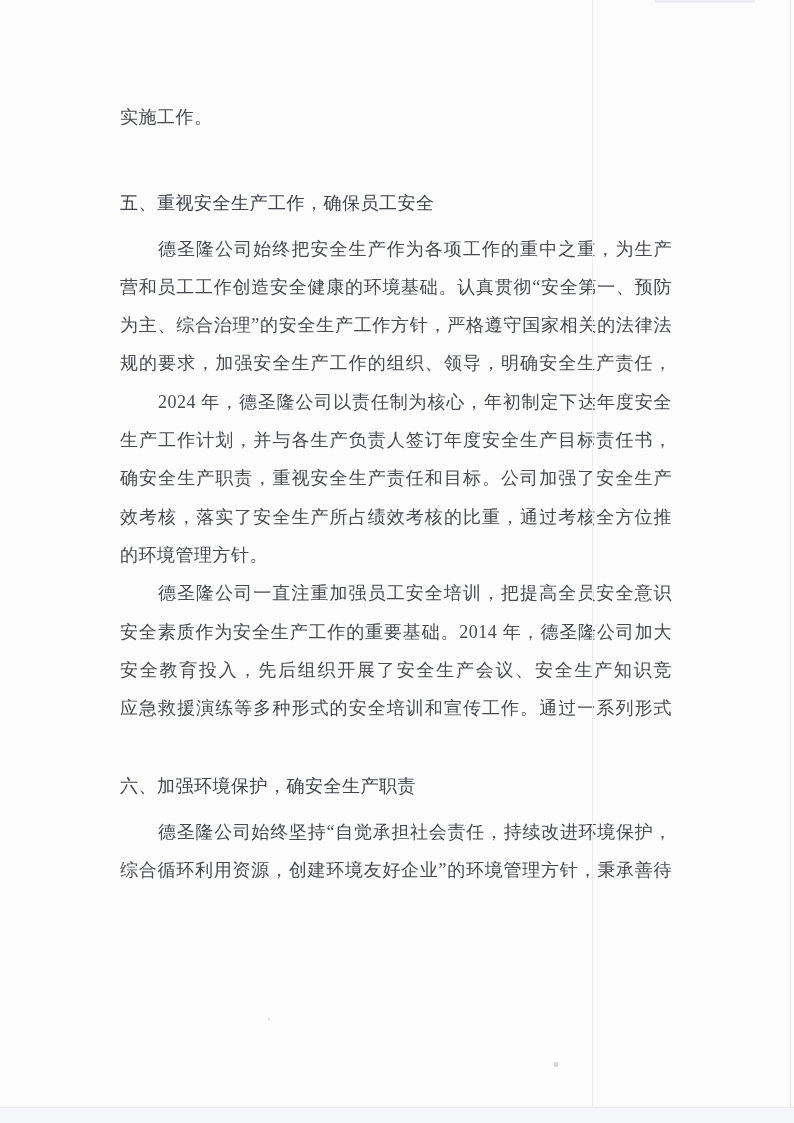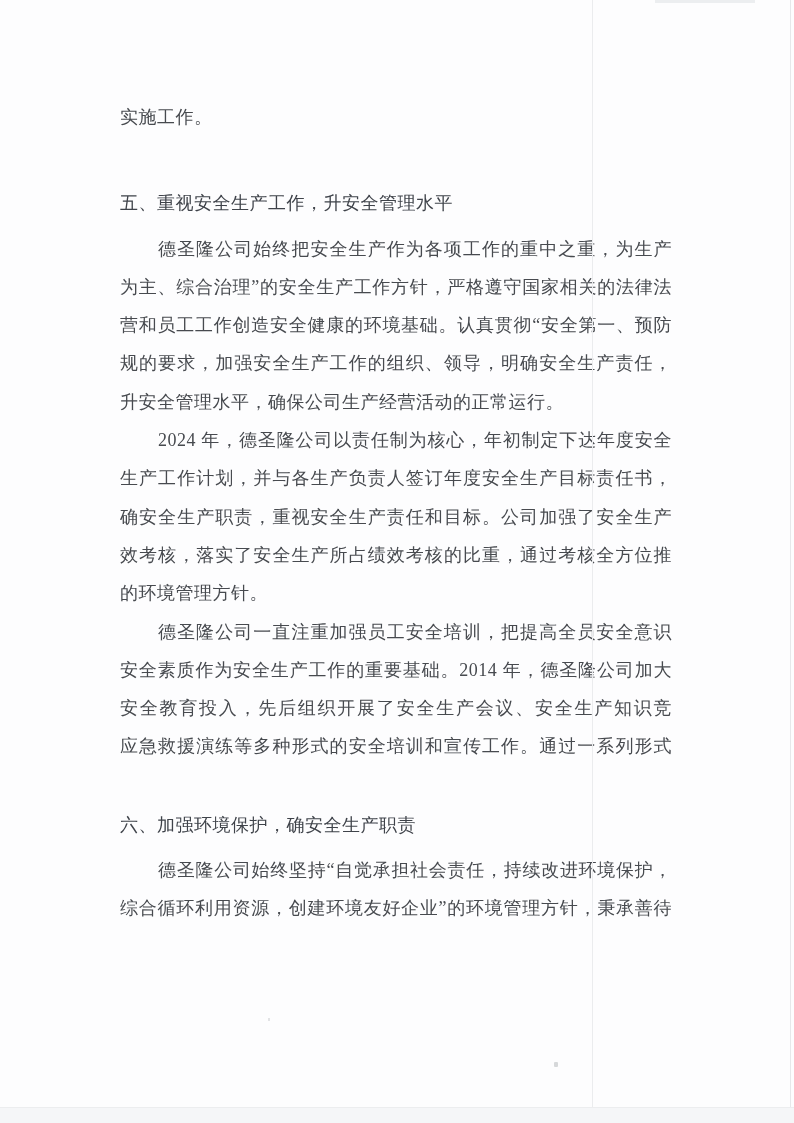--- a/index.html
+++ b/index.html
@@ -81,7 +81,7 @@
 
     <div class="tline last">实施工作。</div>
 
-    <div class="heading heading-5">五、重视安全生产工作，升安全管理水平</div>
+    <div class="heading heading-5">五、重视安全生产工作，确保员工安全</div>
 
     <div class="para-first">
       <div class="tline indent">德圣隆公司始终把安全生产作为各项工作的重中之重，为生产经</div>

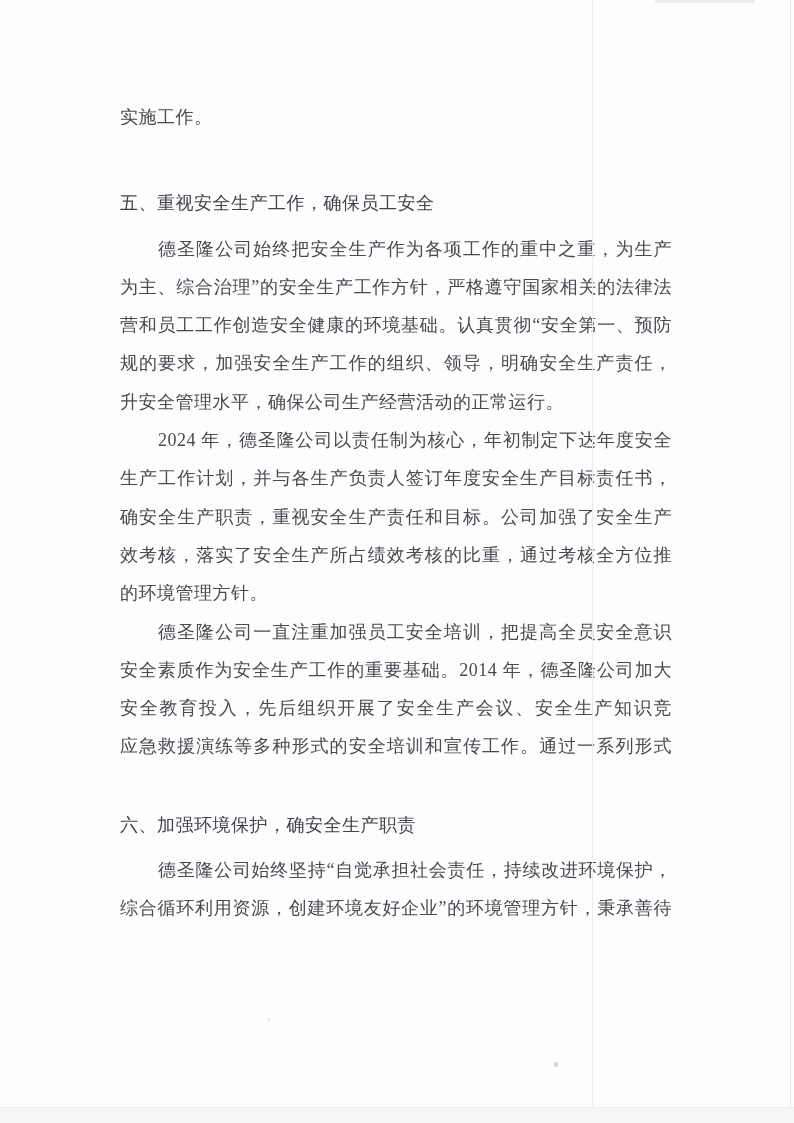--- a/index.html
+++ b/index.html
@@ -85,8 +85,8 @@
 
     <div class="para-first">
       <div class="tline indent">德圣隆公司始终把安全生产作为各项工作的重中之重，为生产经</div>
+      <div class="tline">营和员工工作创造安全健康的环境基础。认真贯彻“安全第一、预防</div>
       <div class="tline">为主、综合治理”的安全生产工作方针，严格遵守国家相关的法律法</div>
-      <div class="tline">营和员工工作创造安全健康的环境基础。认真贯彻“安全第一、预防</div>
       <div class="tline">规的要求，加强安全生产工作的组织、领导，明确安全生产责任，提</div>
       <div class="tline last">升安全管理水平，确保公司生产经营活动的正常运行。</div>
     </div>

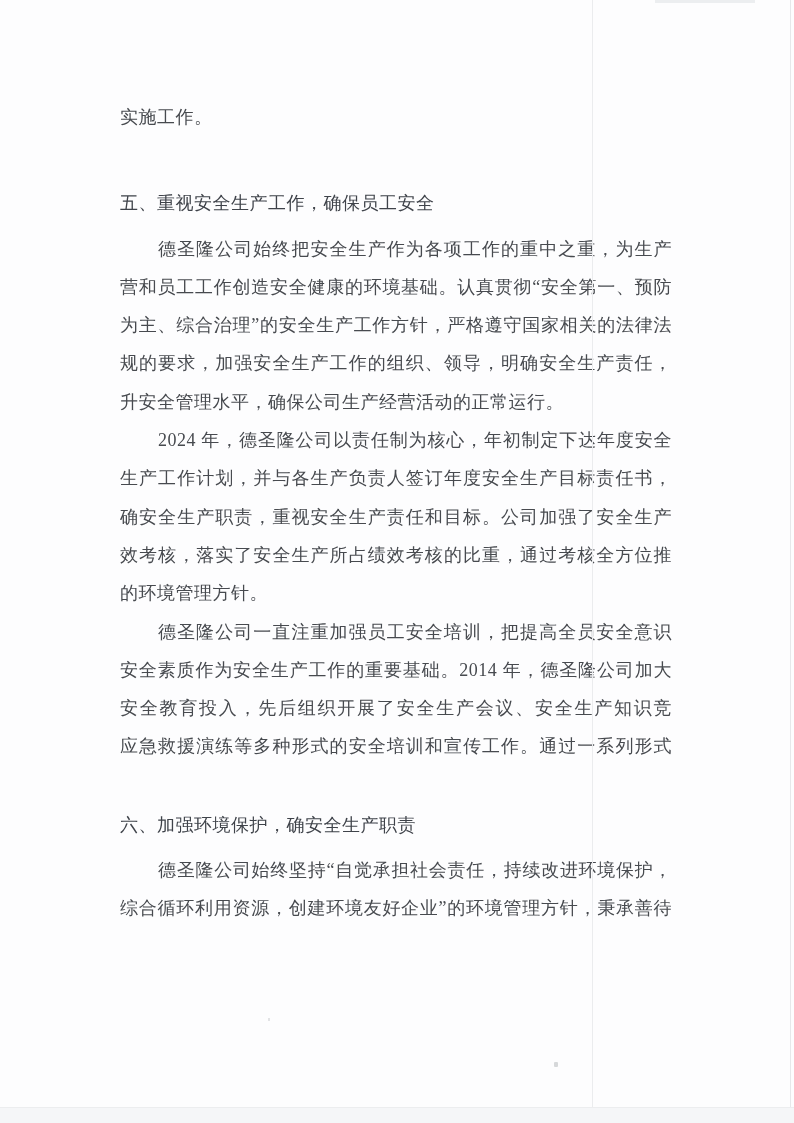--- a/index.html
+++ b/index.html
@@ -88,7 +88,6 @@
       <div class="tline">营和员工工作创造安全健康的环境基础。认真贯彻“安全第一、预防</div>
       <div class="tline">为主、综合治理”的安全生产工作方针，严格遵守国家相关的法律法</div>
       <div class="tline">规的要求，加强安全生产工作的组织、领导，明确安全生产责任，提</div>
-      <div class="tline last">升安全管理水平，确保公司生产经营活动的正常运行。</div>
     </div>
 
     <div>

